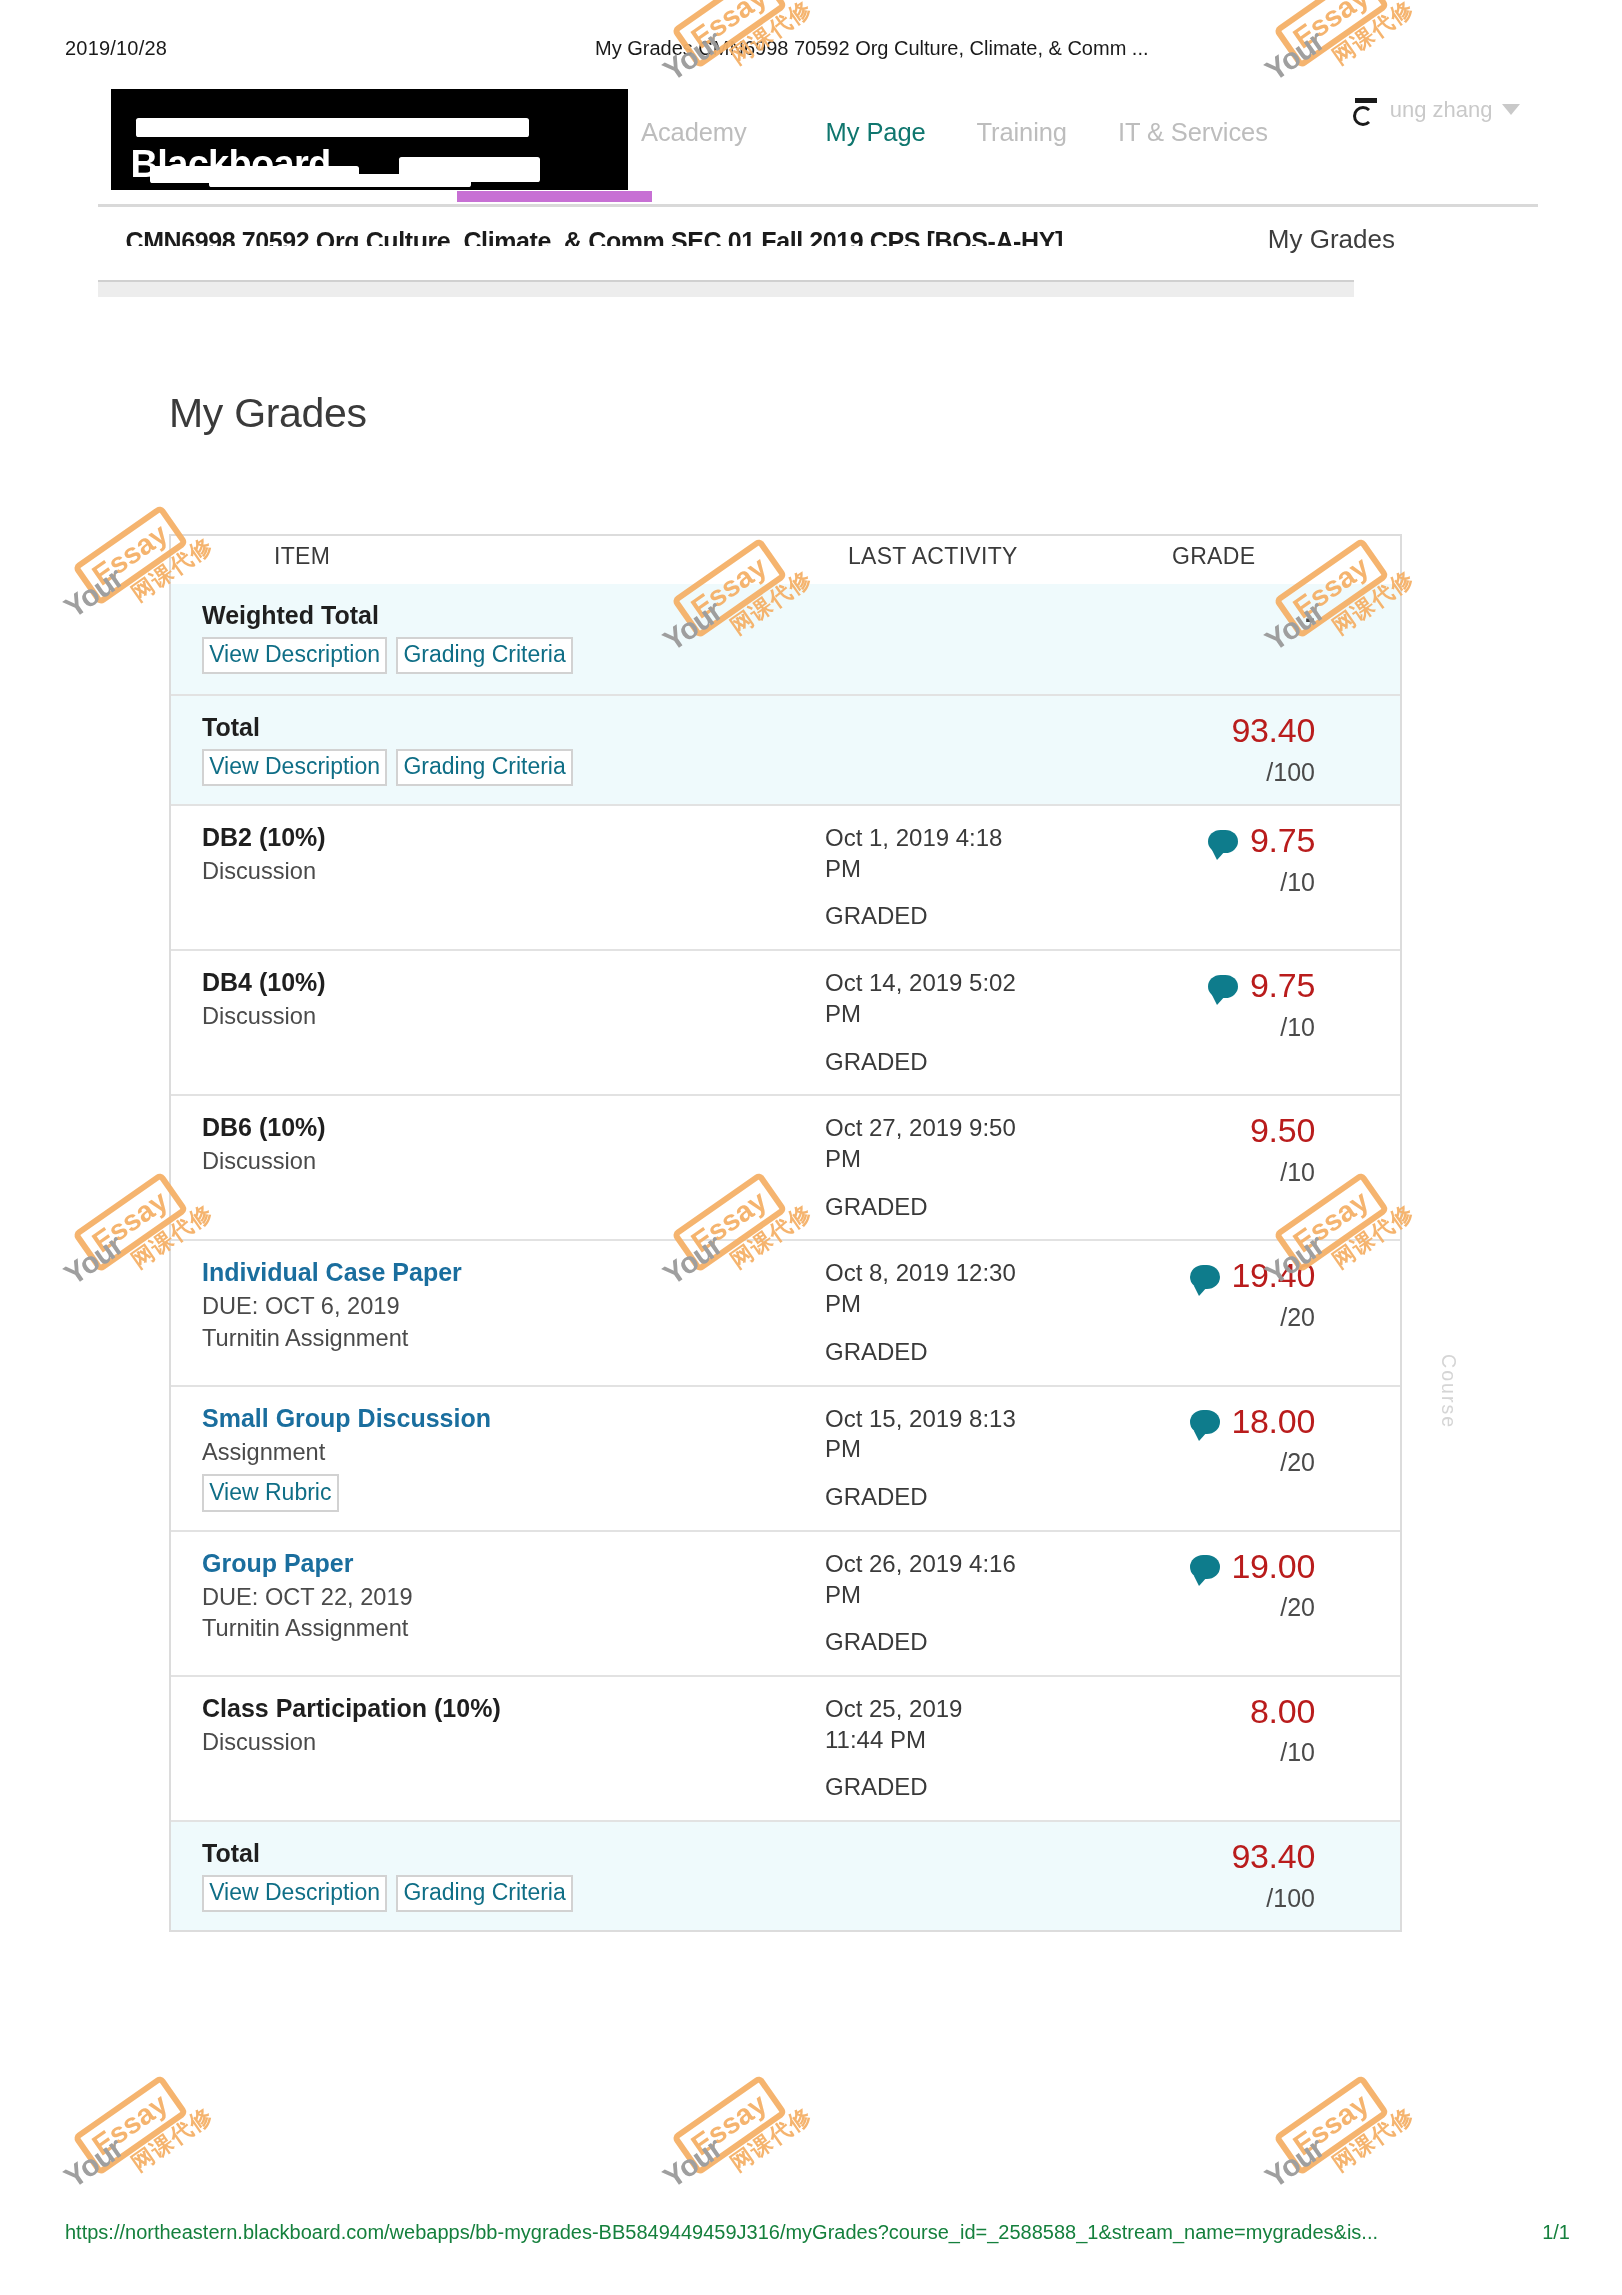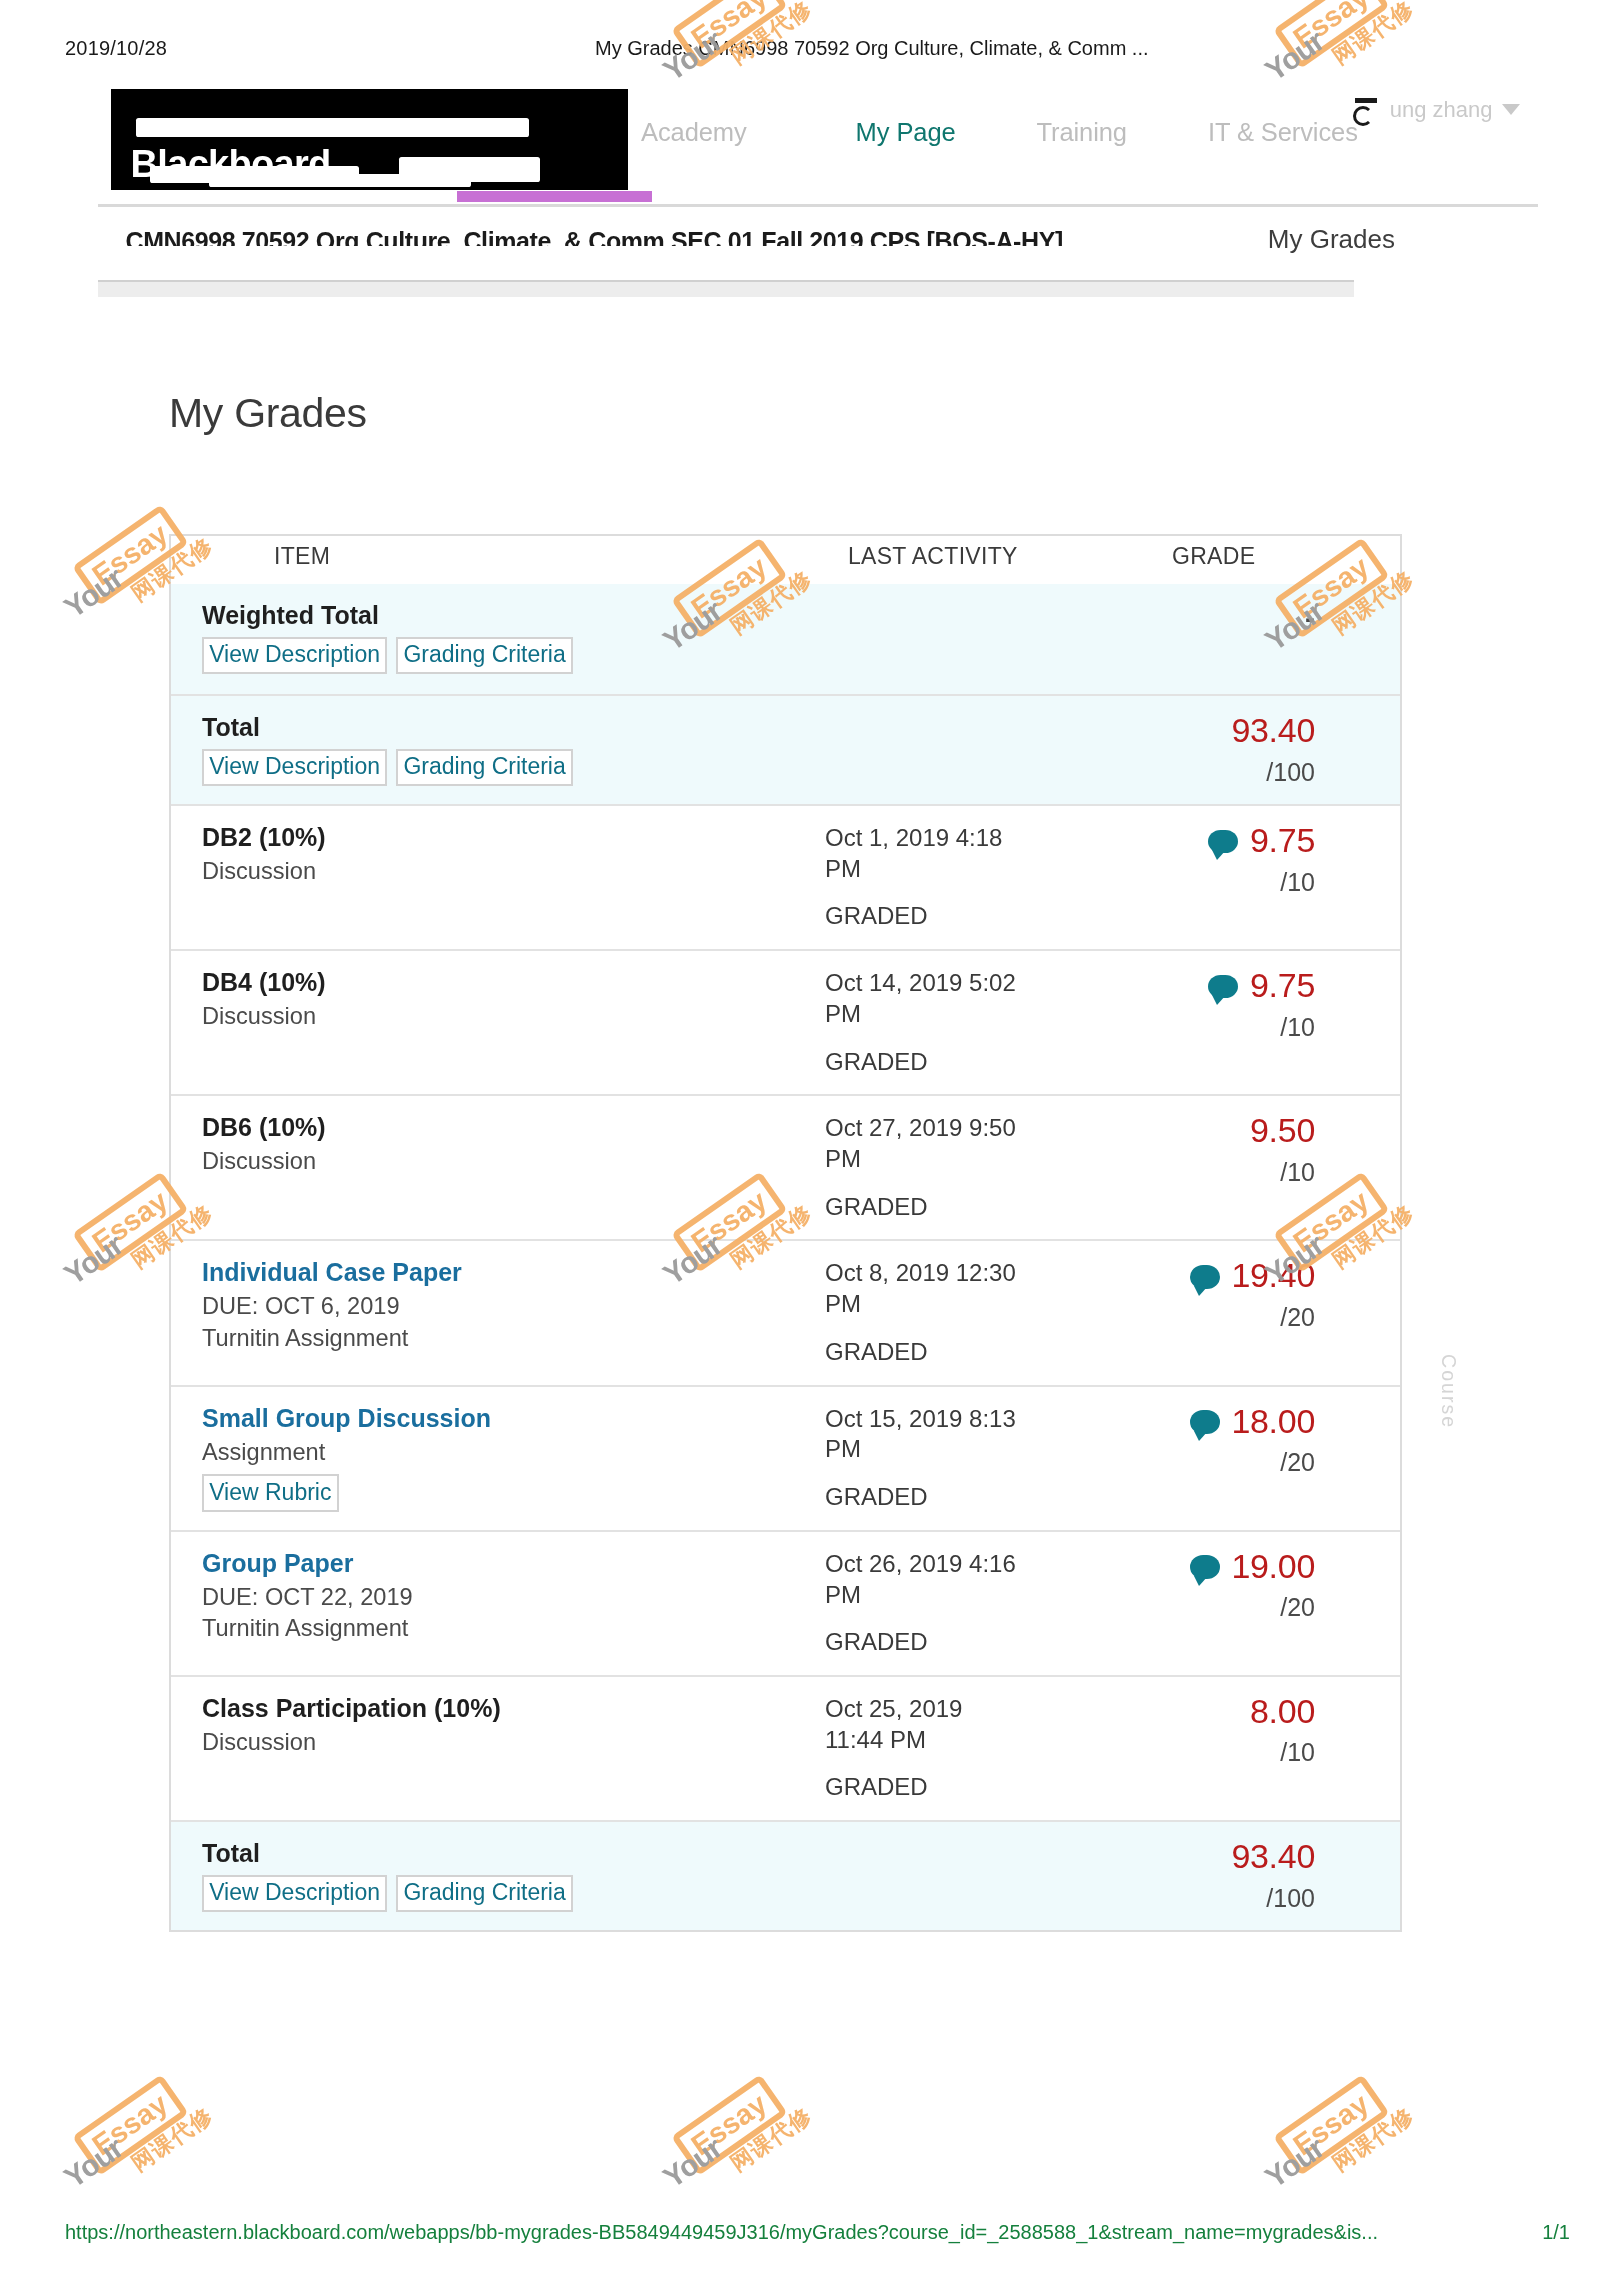--- a/index.html
+++ b/index.html
@@ -88,7 +88,7 @@
     left: 543px; top: 41px;
     display: flex;
     align-items: flex-start;
-    gap: 81px;
+    gap: 51px;
     white-space: nowrap;
   }
   .nav-item {

